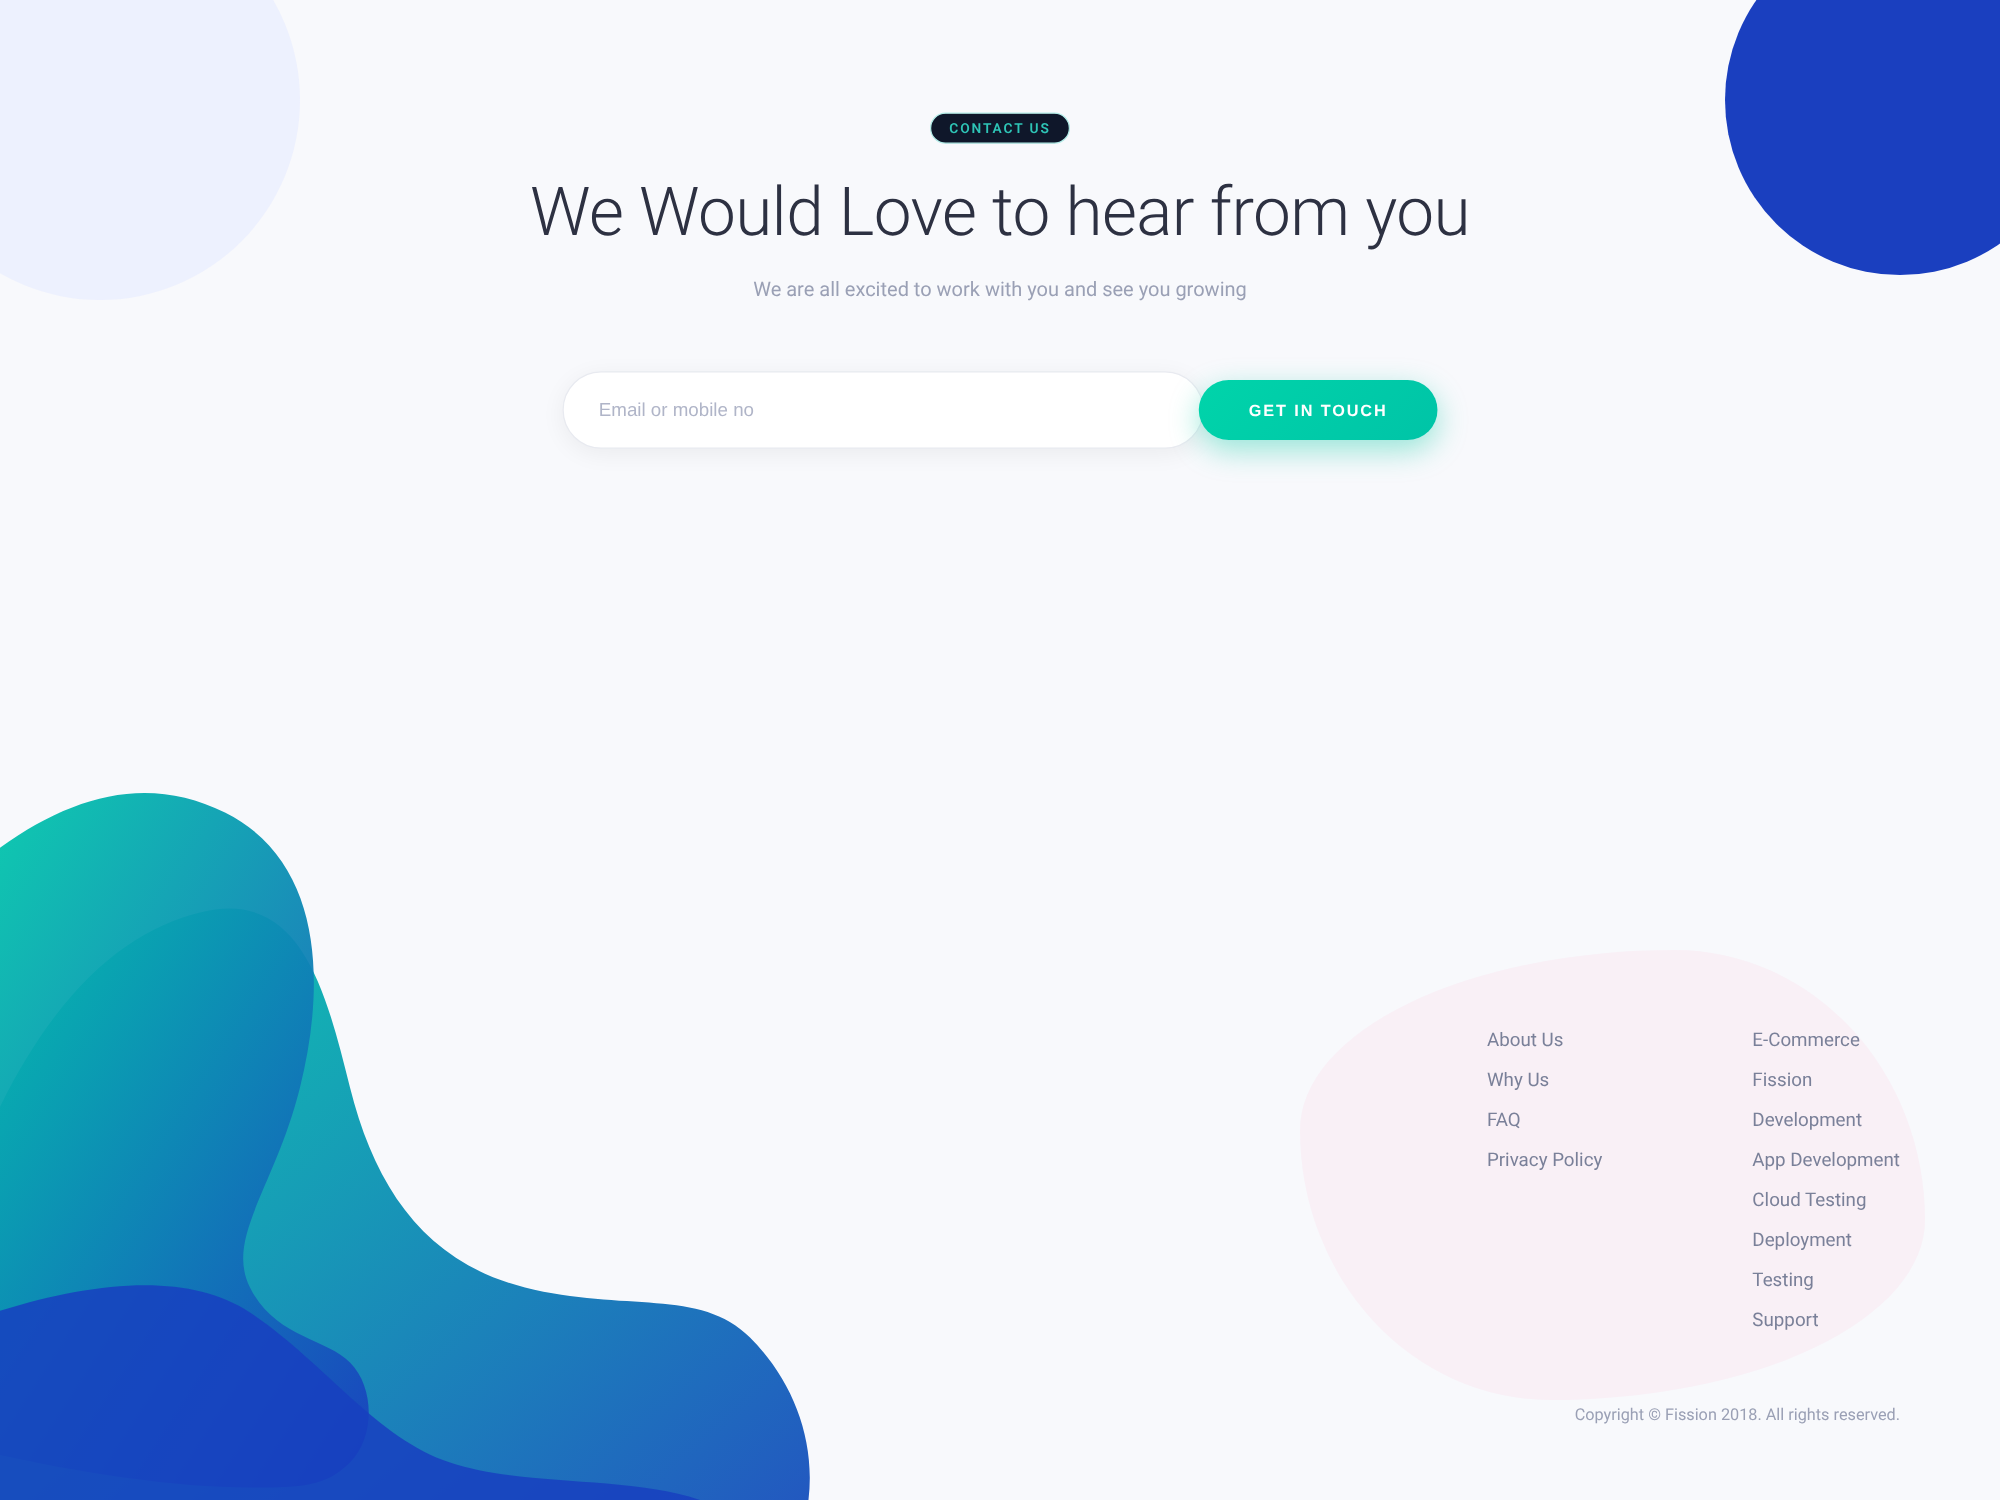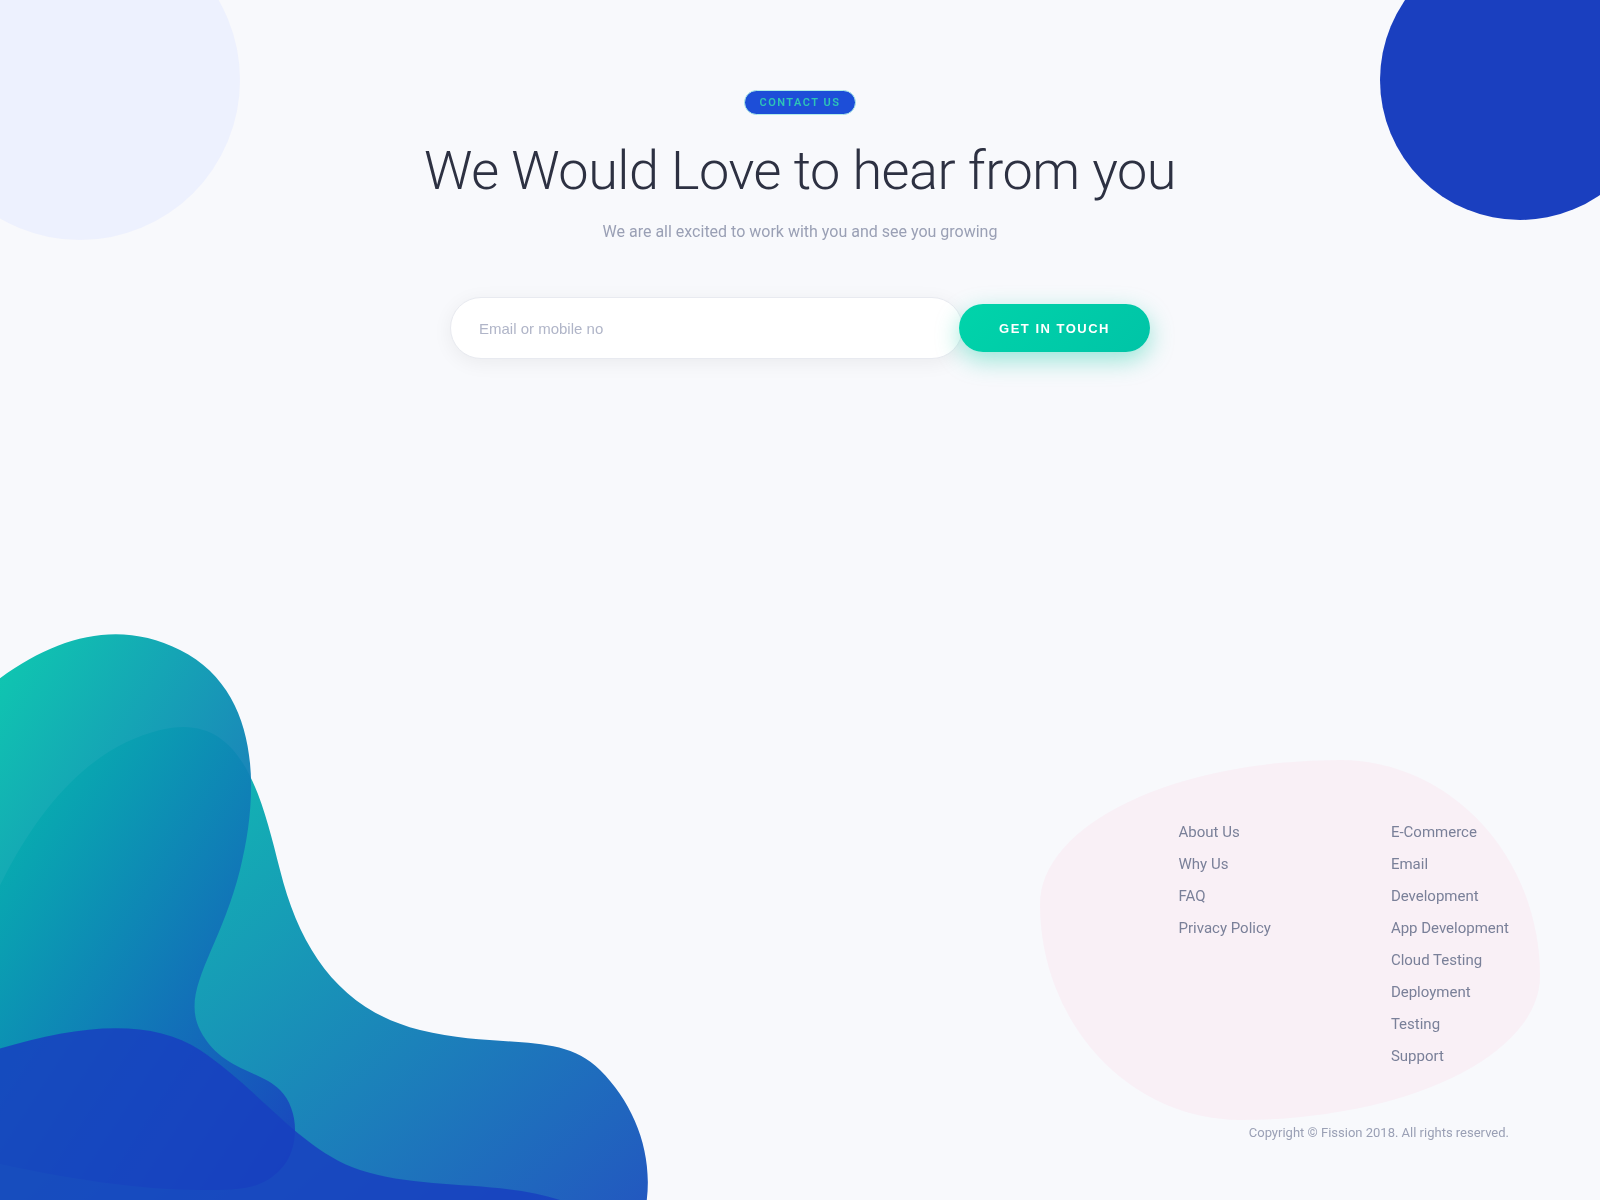--- a/index.html
+++ b/index.html
@@ -52,7 +52,7 @@
     }
 
     .contact-badge {
-      background: #1d4ed8;
+      background: #0f172a;
       color: #2ec4b6;
       font-size: 11px;
       font-weight: 600;

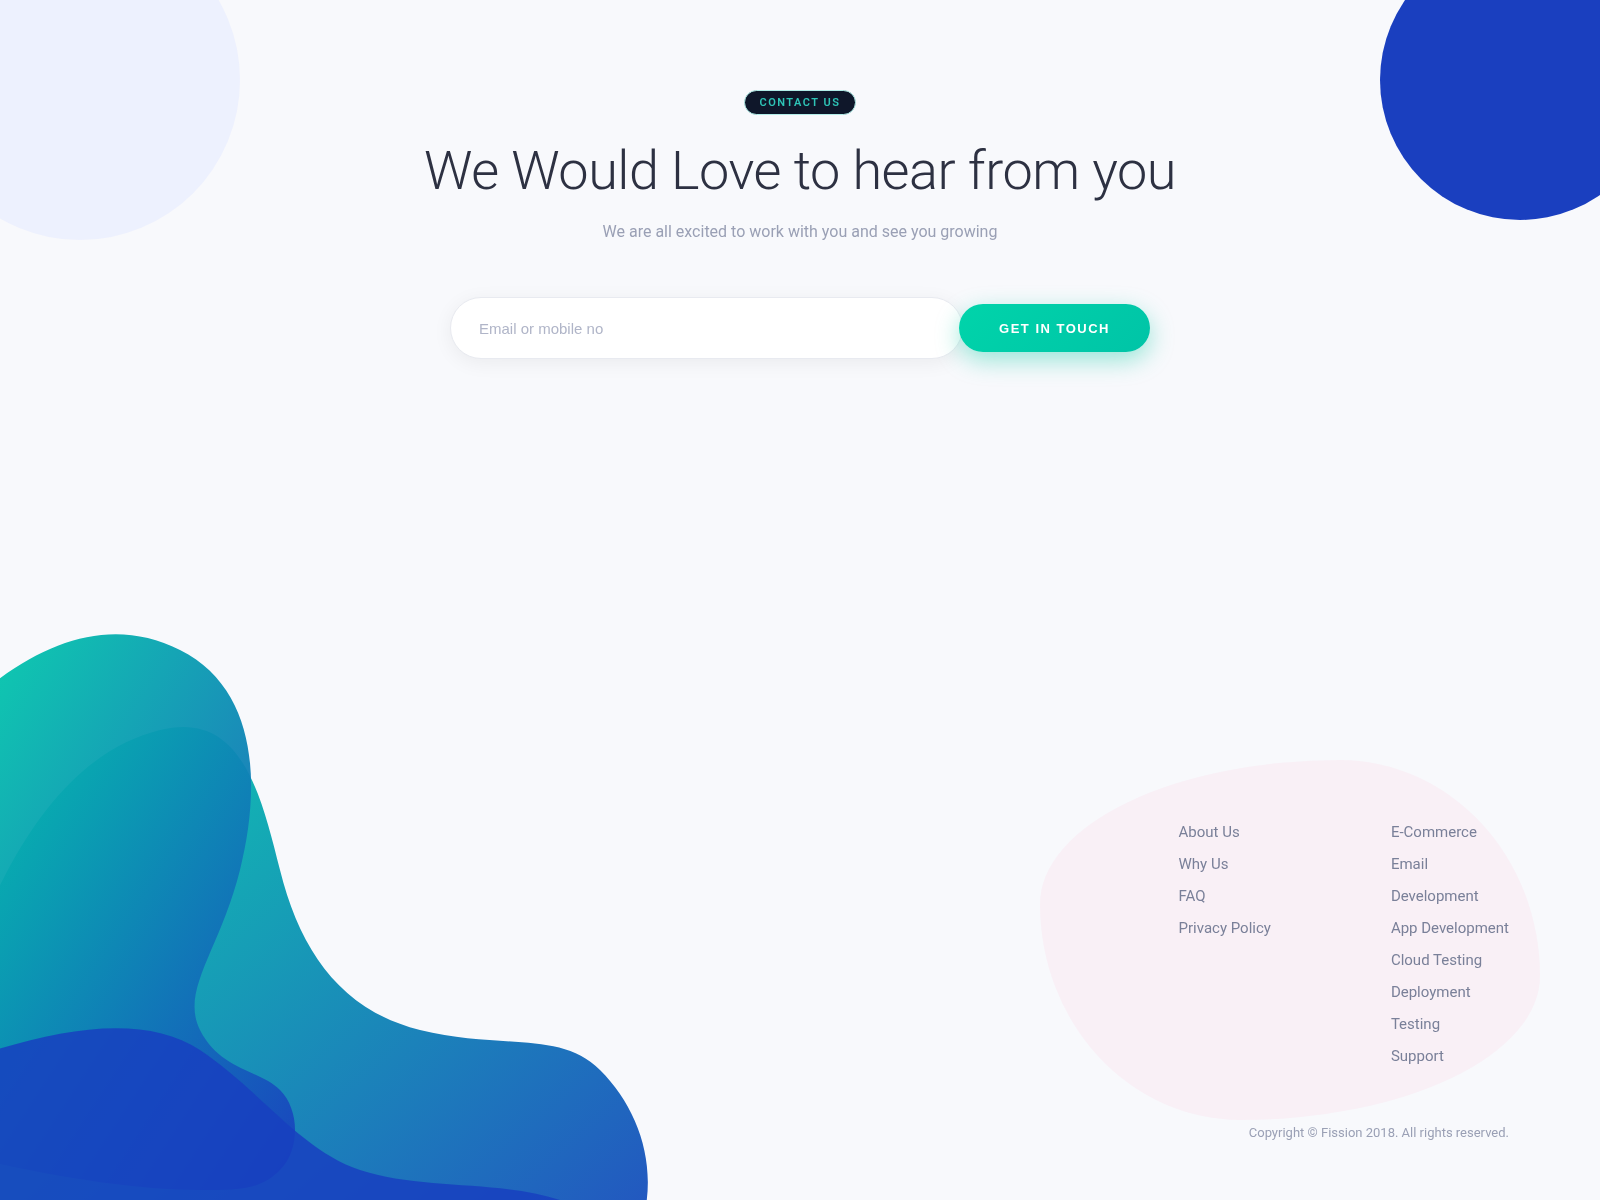--- a/index.html
+++ b/index.html
@@ -152,7 +152,7 @@
     .footer {
       position: absolute;
       bottom: 0;
-      right: 11px;
+      right: 0;
       width: 900px;
       padding: 40px 80px 60px 40px;
       z-index: 10;

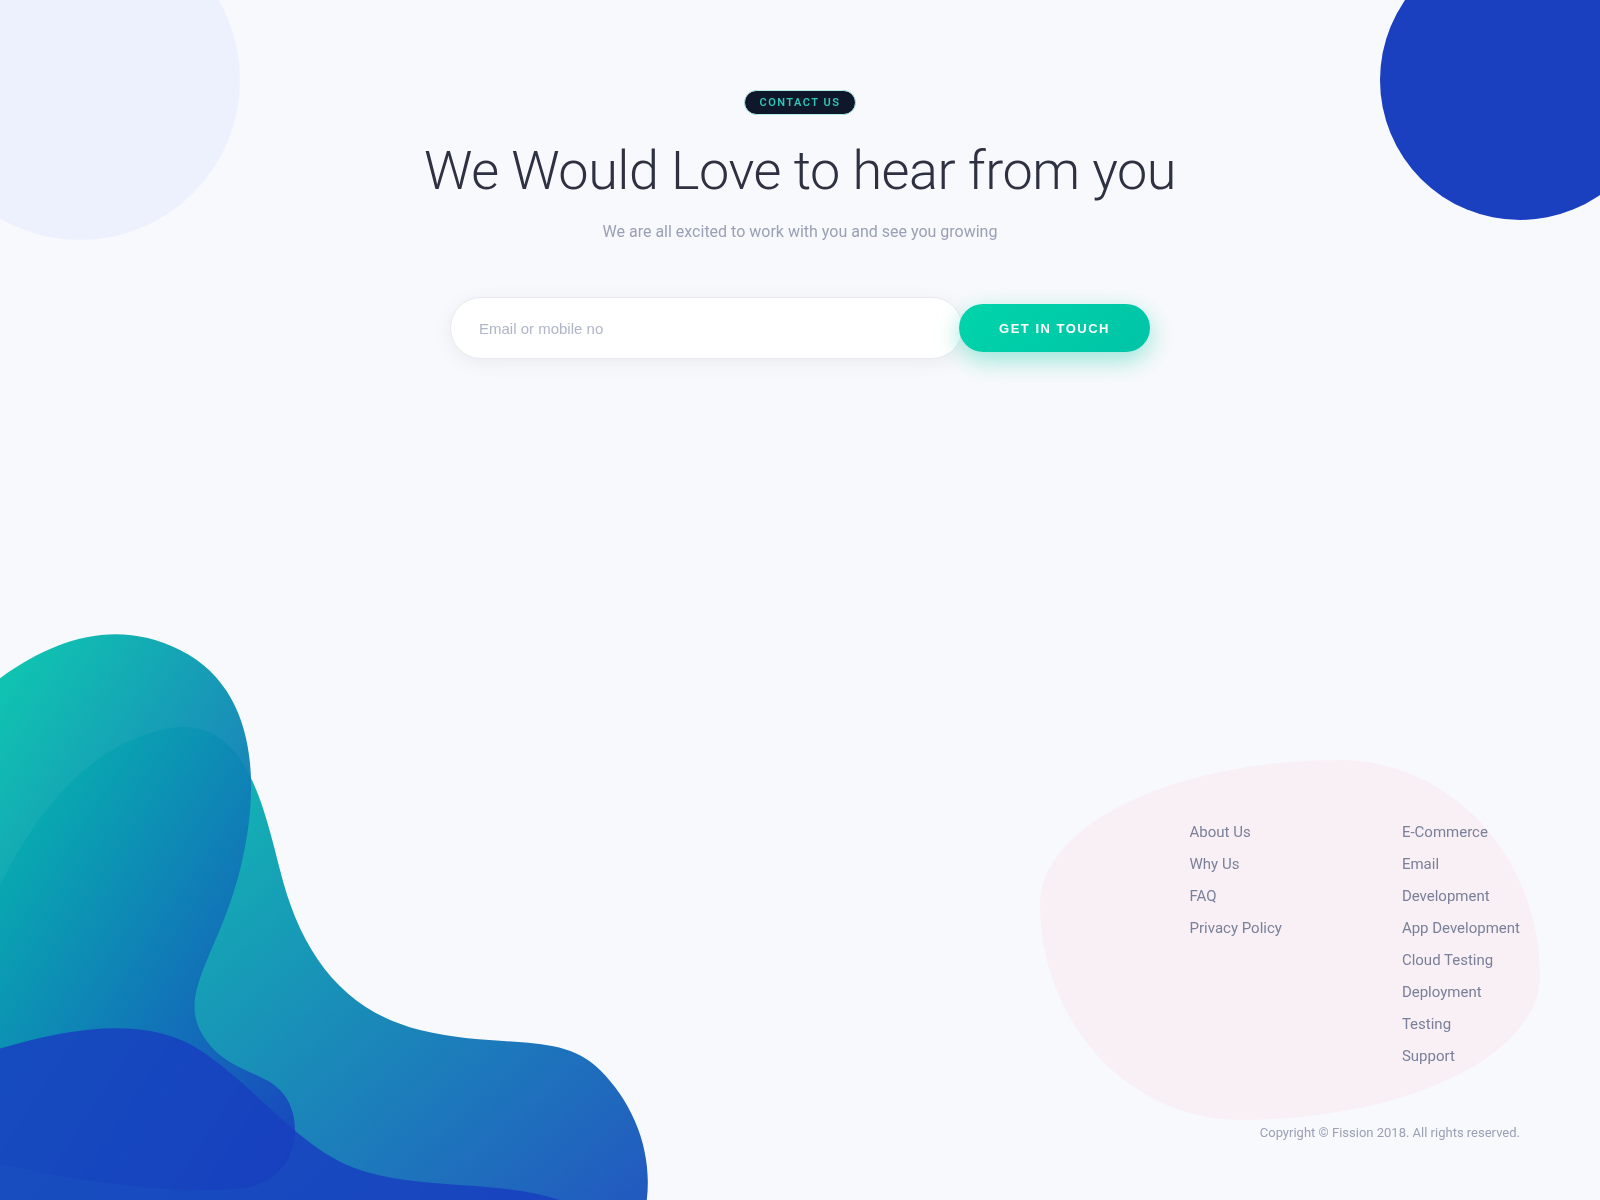--- a/index.html
+++ b/index.html
@@ -240,7 +240,7 @@
     </div>
     <div class="footer-column">
       <a class="footer-link">E-Commerce</a>
-      <a class="footer-link">Email</a>
+      <a class="footer-link">Fission</a>
       <a class="footer-link">Development</a>
       <a class="footer-link">App Development</a>
       <a class="footer-link">Cloud Testing</a>

